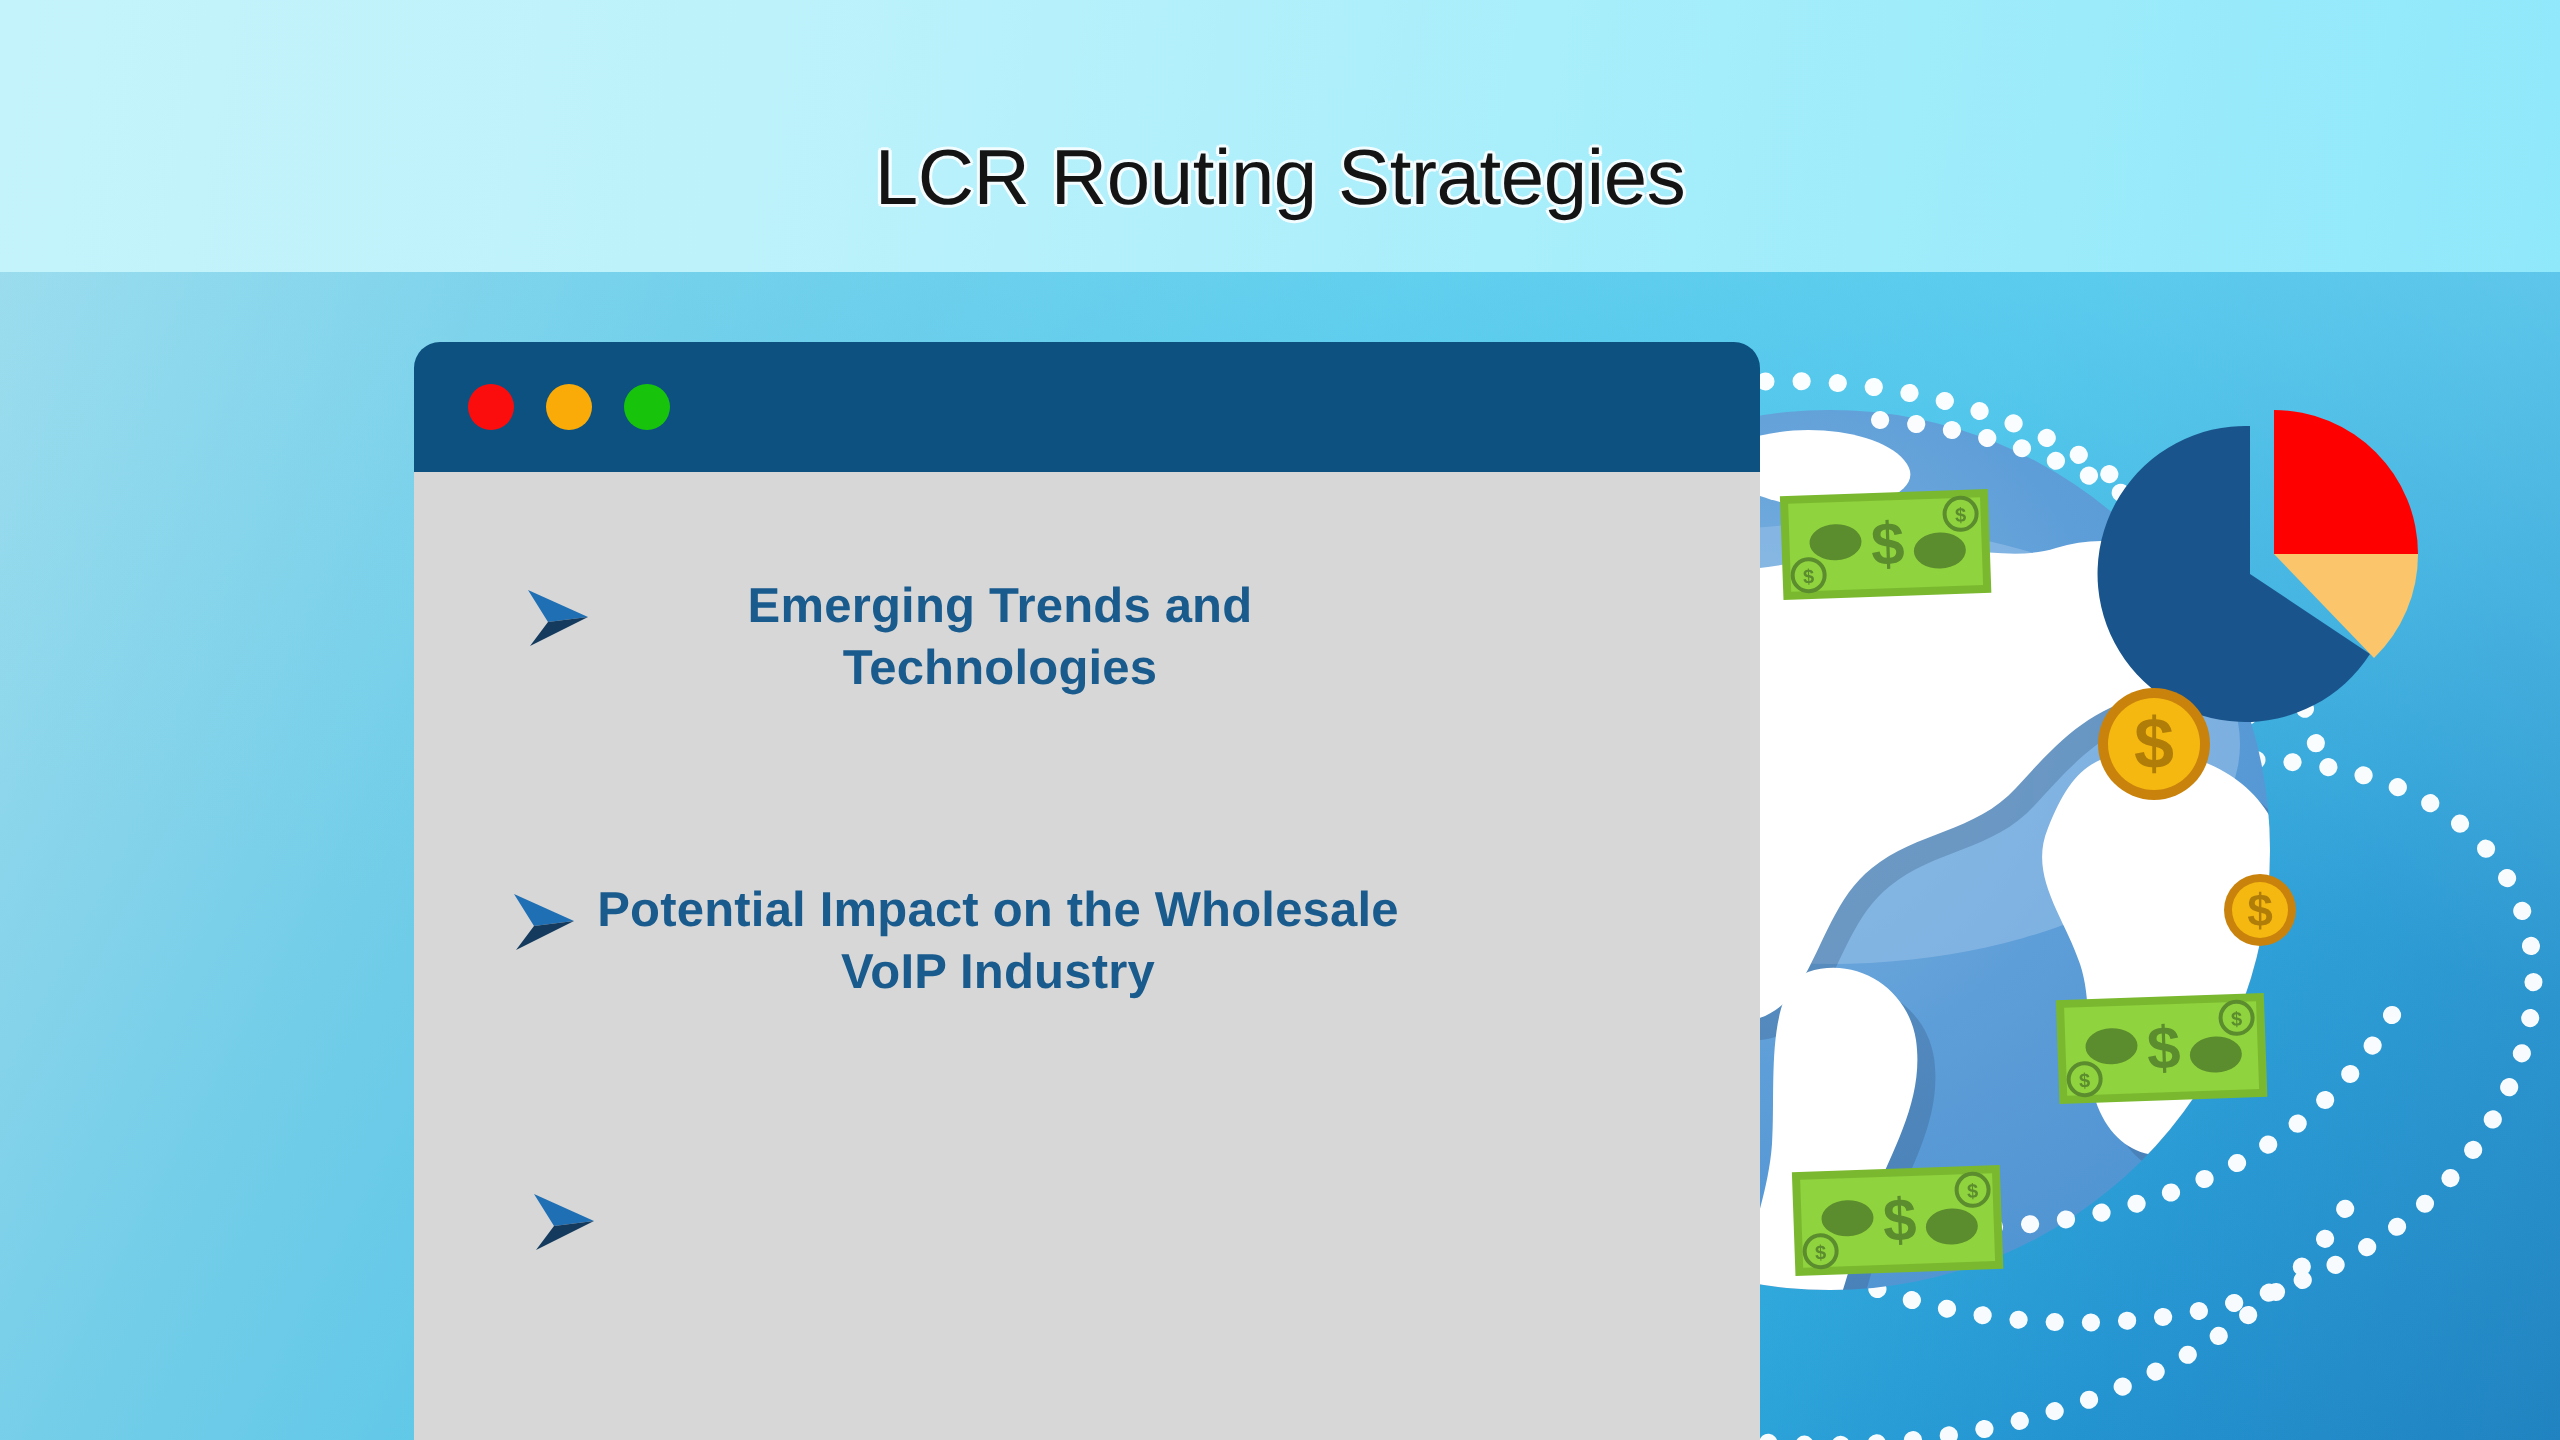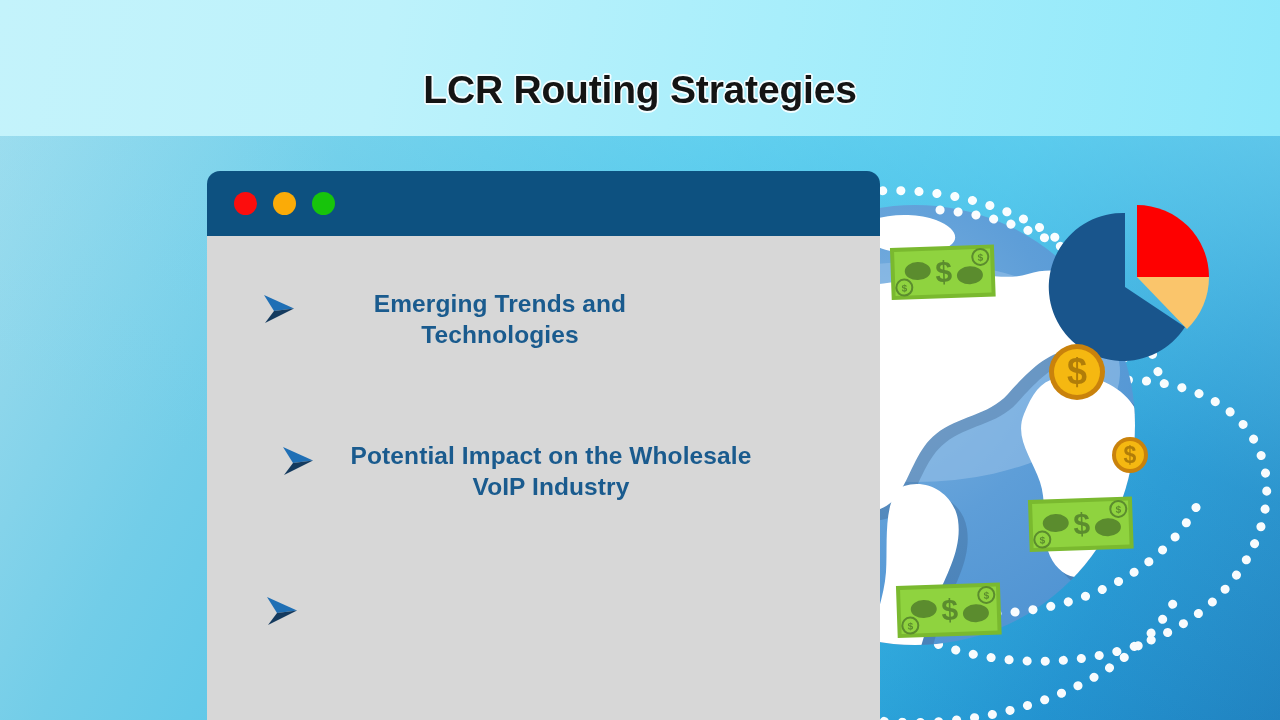--- a/index.html
+++ b/index.html
@@ -35,7 +35,7 @@
   #title{
     position:absolute; left:0; top:68px; width:1280px;
     text-align:center;
-    font-size:39px; font-weight:bold; letter-spacing:-0.2px;
+    font-size:39px; font-weight:normal; letter-spacing:-0.2px;
     color:#141414;
     text-shadow: 1.6px 0 0 #f3fdff, -1.6px 0 0 #f3fdff, 0 1.6px 0 #f3fdff, 0 -1.6px 0 #f3fdff,
                  1.2px 1.2px 0 #f3fdff, -1.2px 1.2px 0 #f3fdff, 1.2px -1.2px 0 #f3fdff, -1.2px -1.2px 0 #f3fdff;

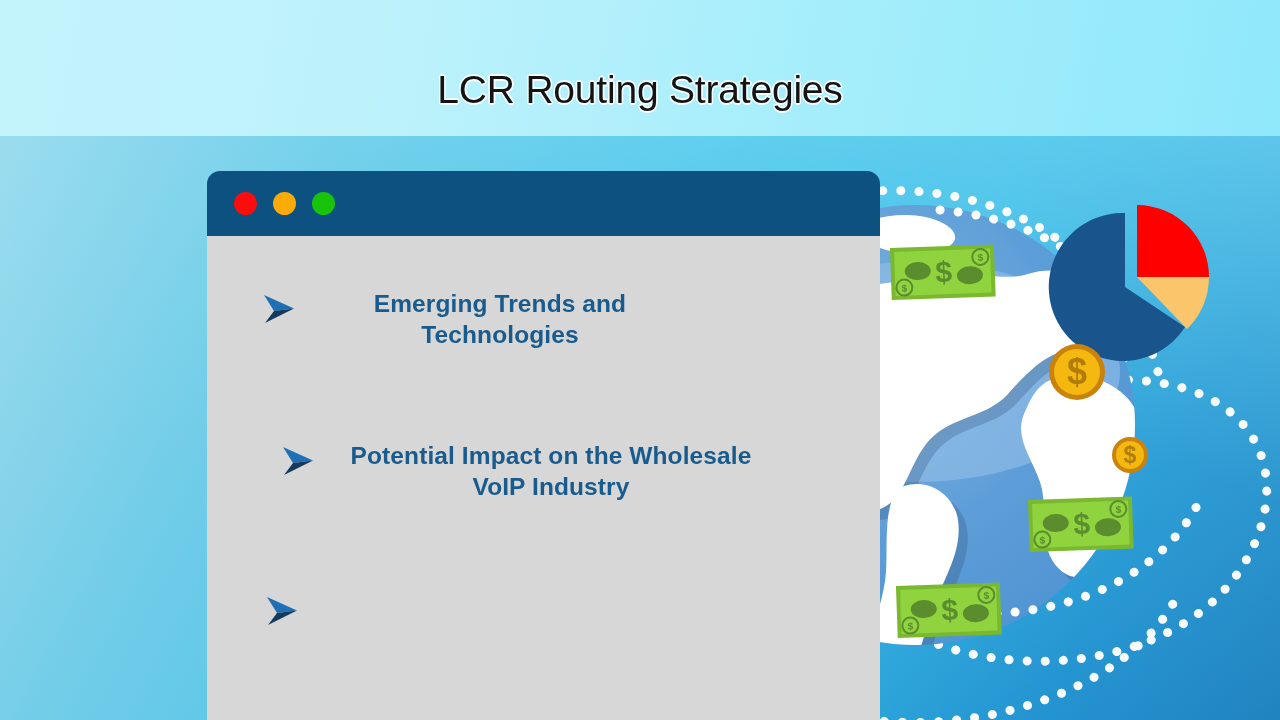--- a/index.html
+++ b/index.html
@@ -71,7 +71,7 @@
   }
   #bullet-0{ left:55px; top:53px;  width:470px; }
   #bullet-0 .bullet-text{ width:408px; }
-  #bullet-1{ left:74px; top:205px; width:480px;justify-content:space-between; }
+  #bullet-1{ left:48px; top:205px; width:480px; }
   #bullet-1 .bullet-text{ width:420px; }
   #bullet-2{ left:58px; top:355px; width:470px; }
   #bullet-2 .bullet-text{ width:410px; }

